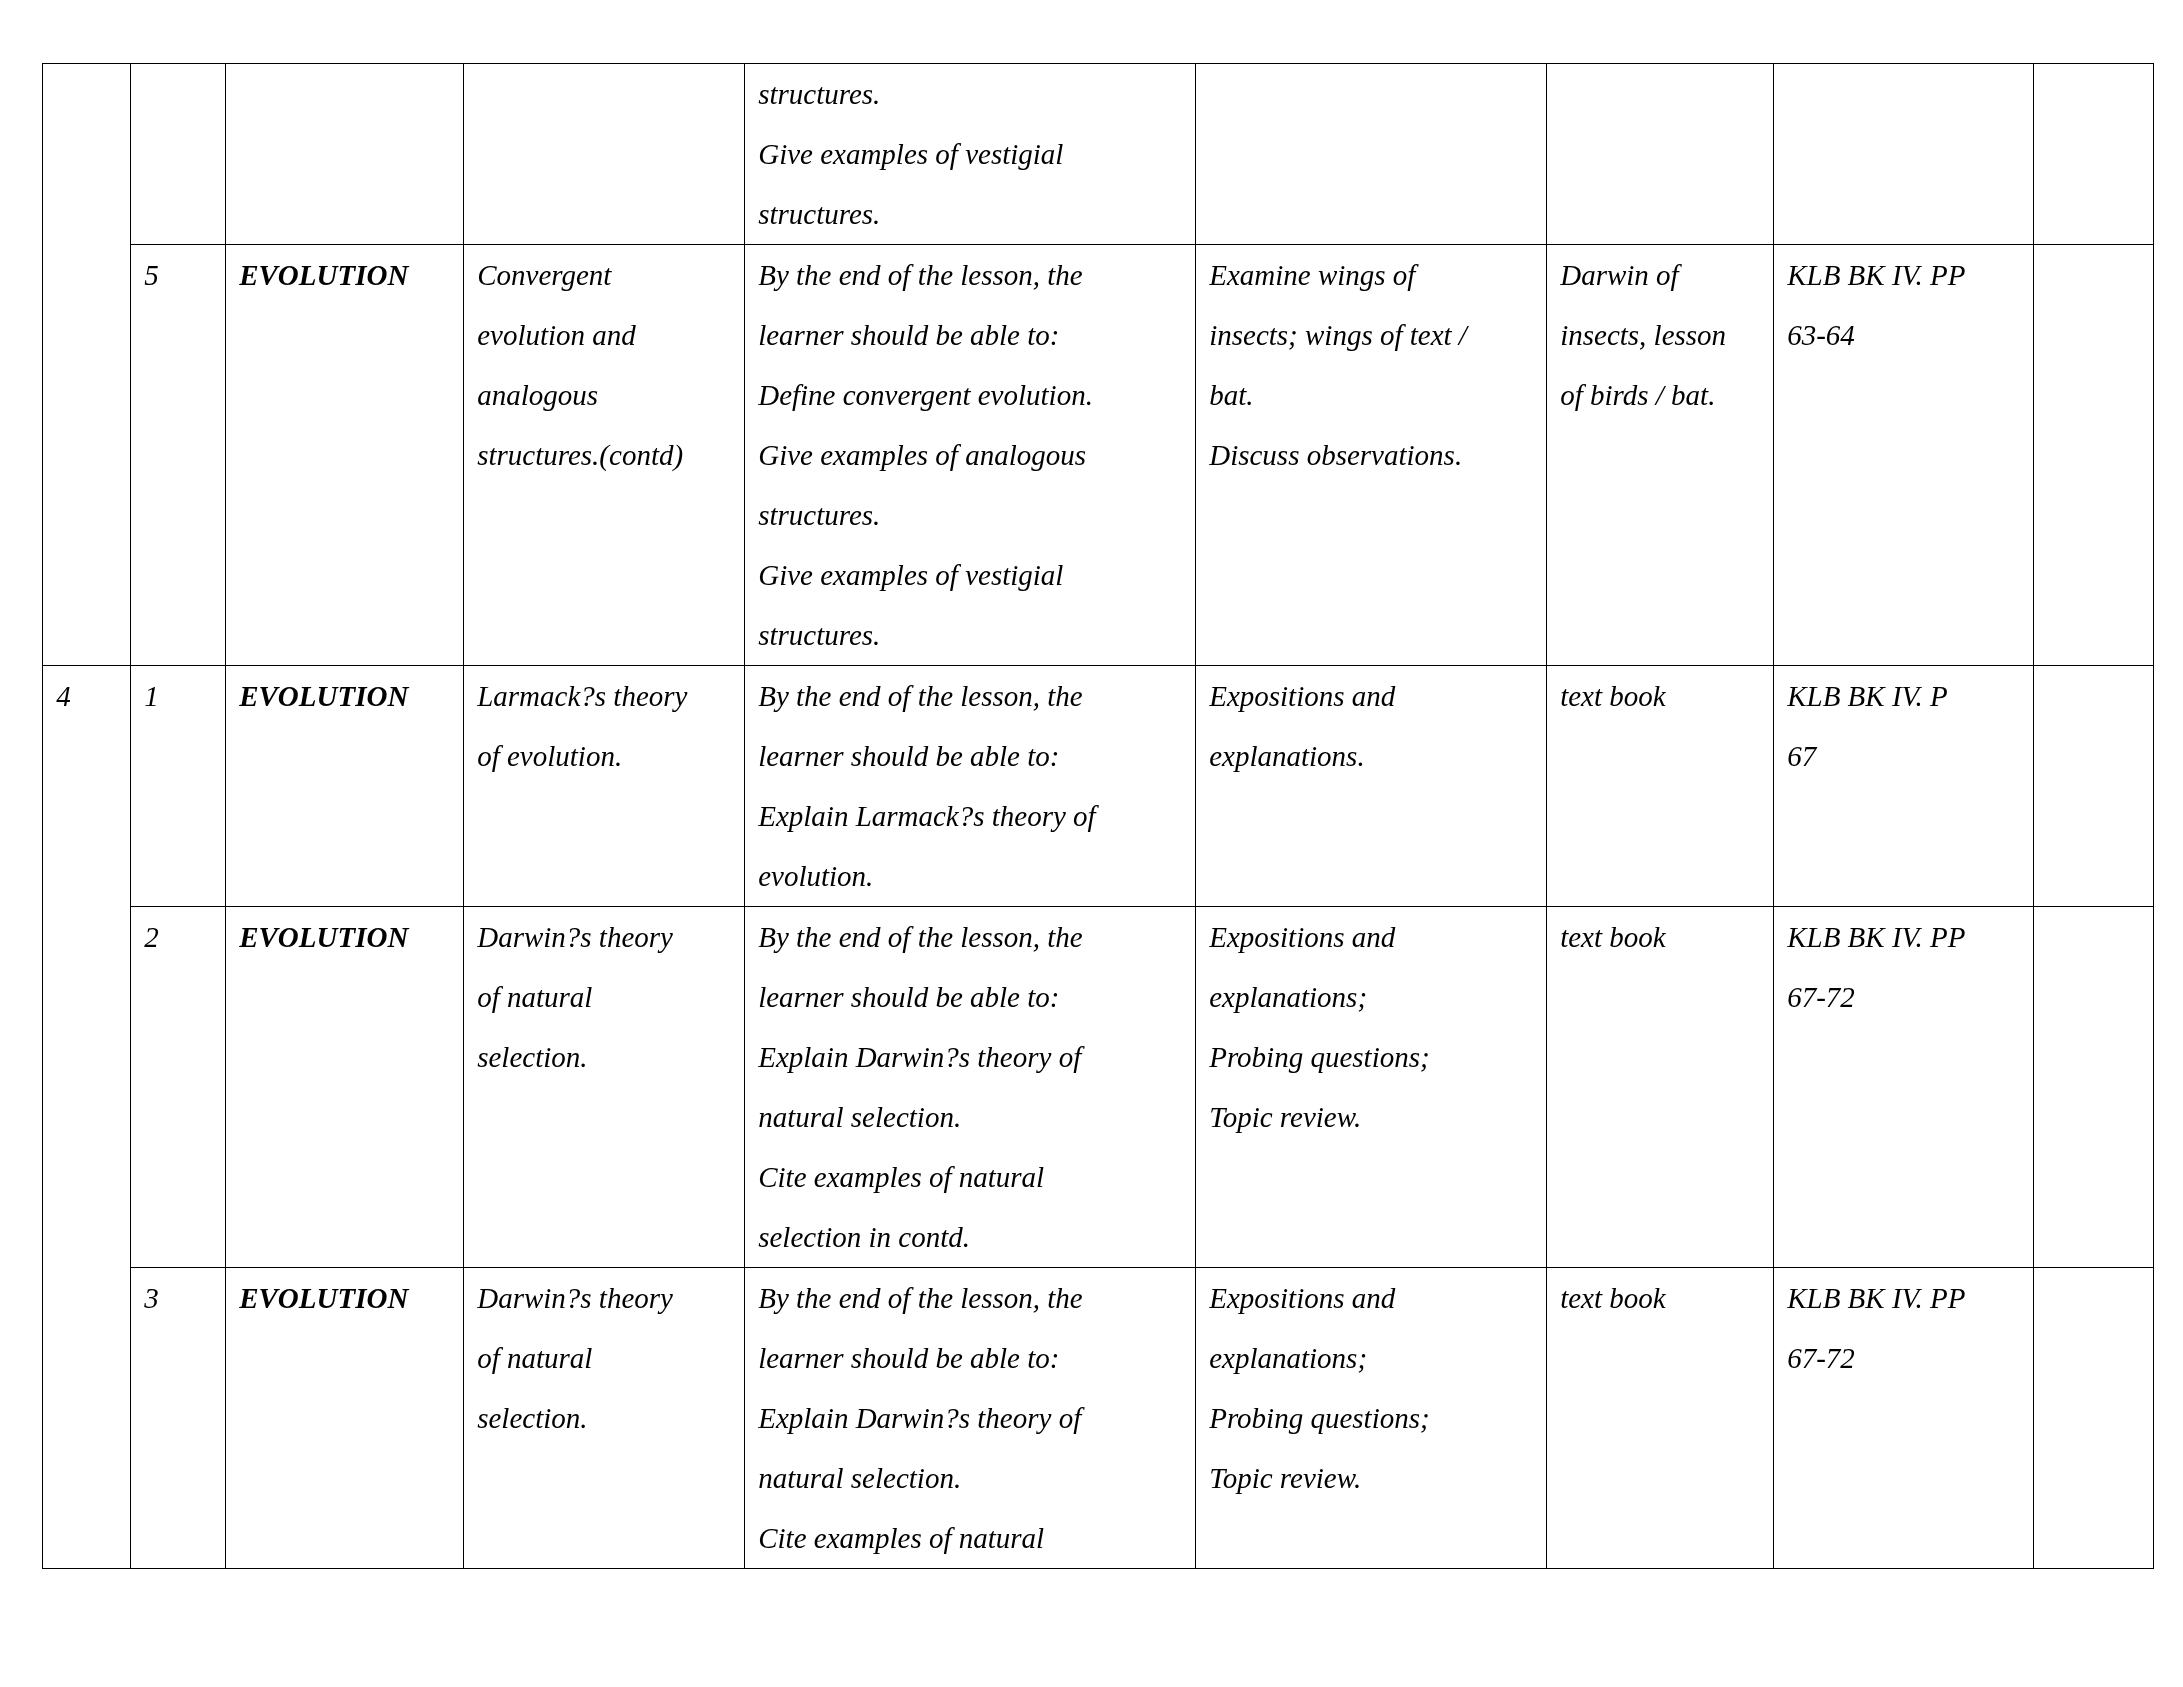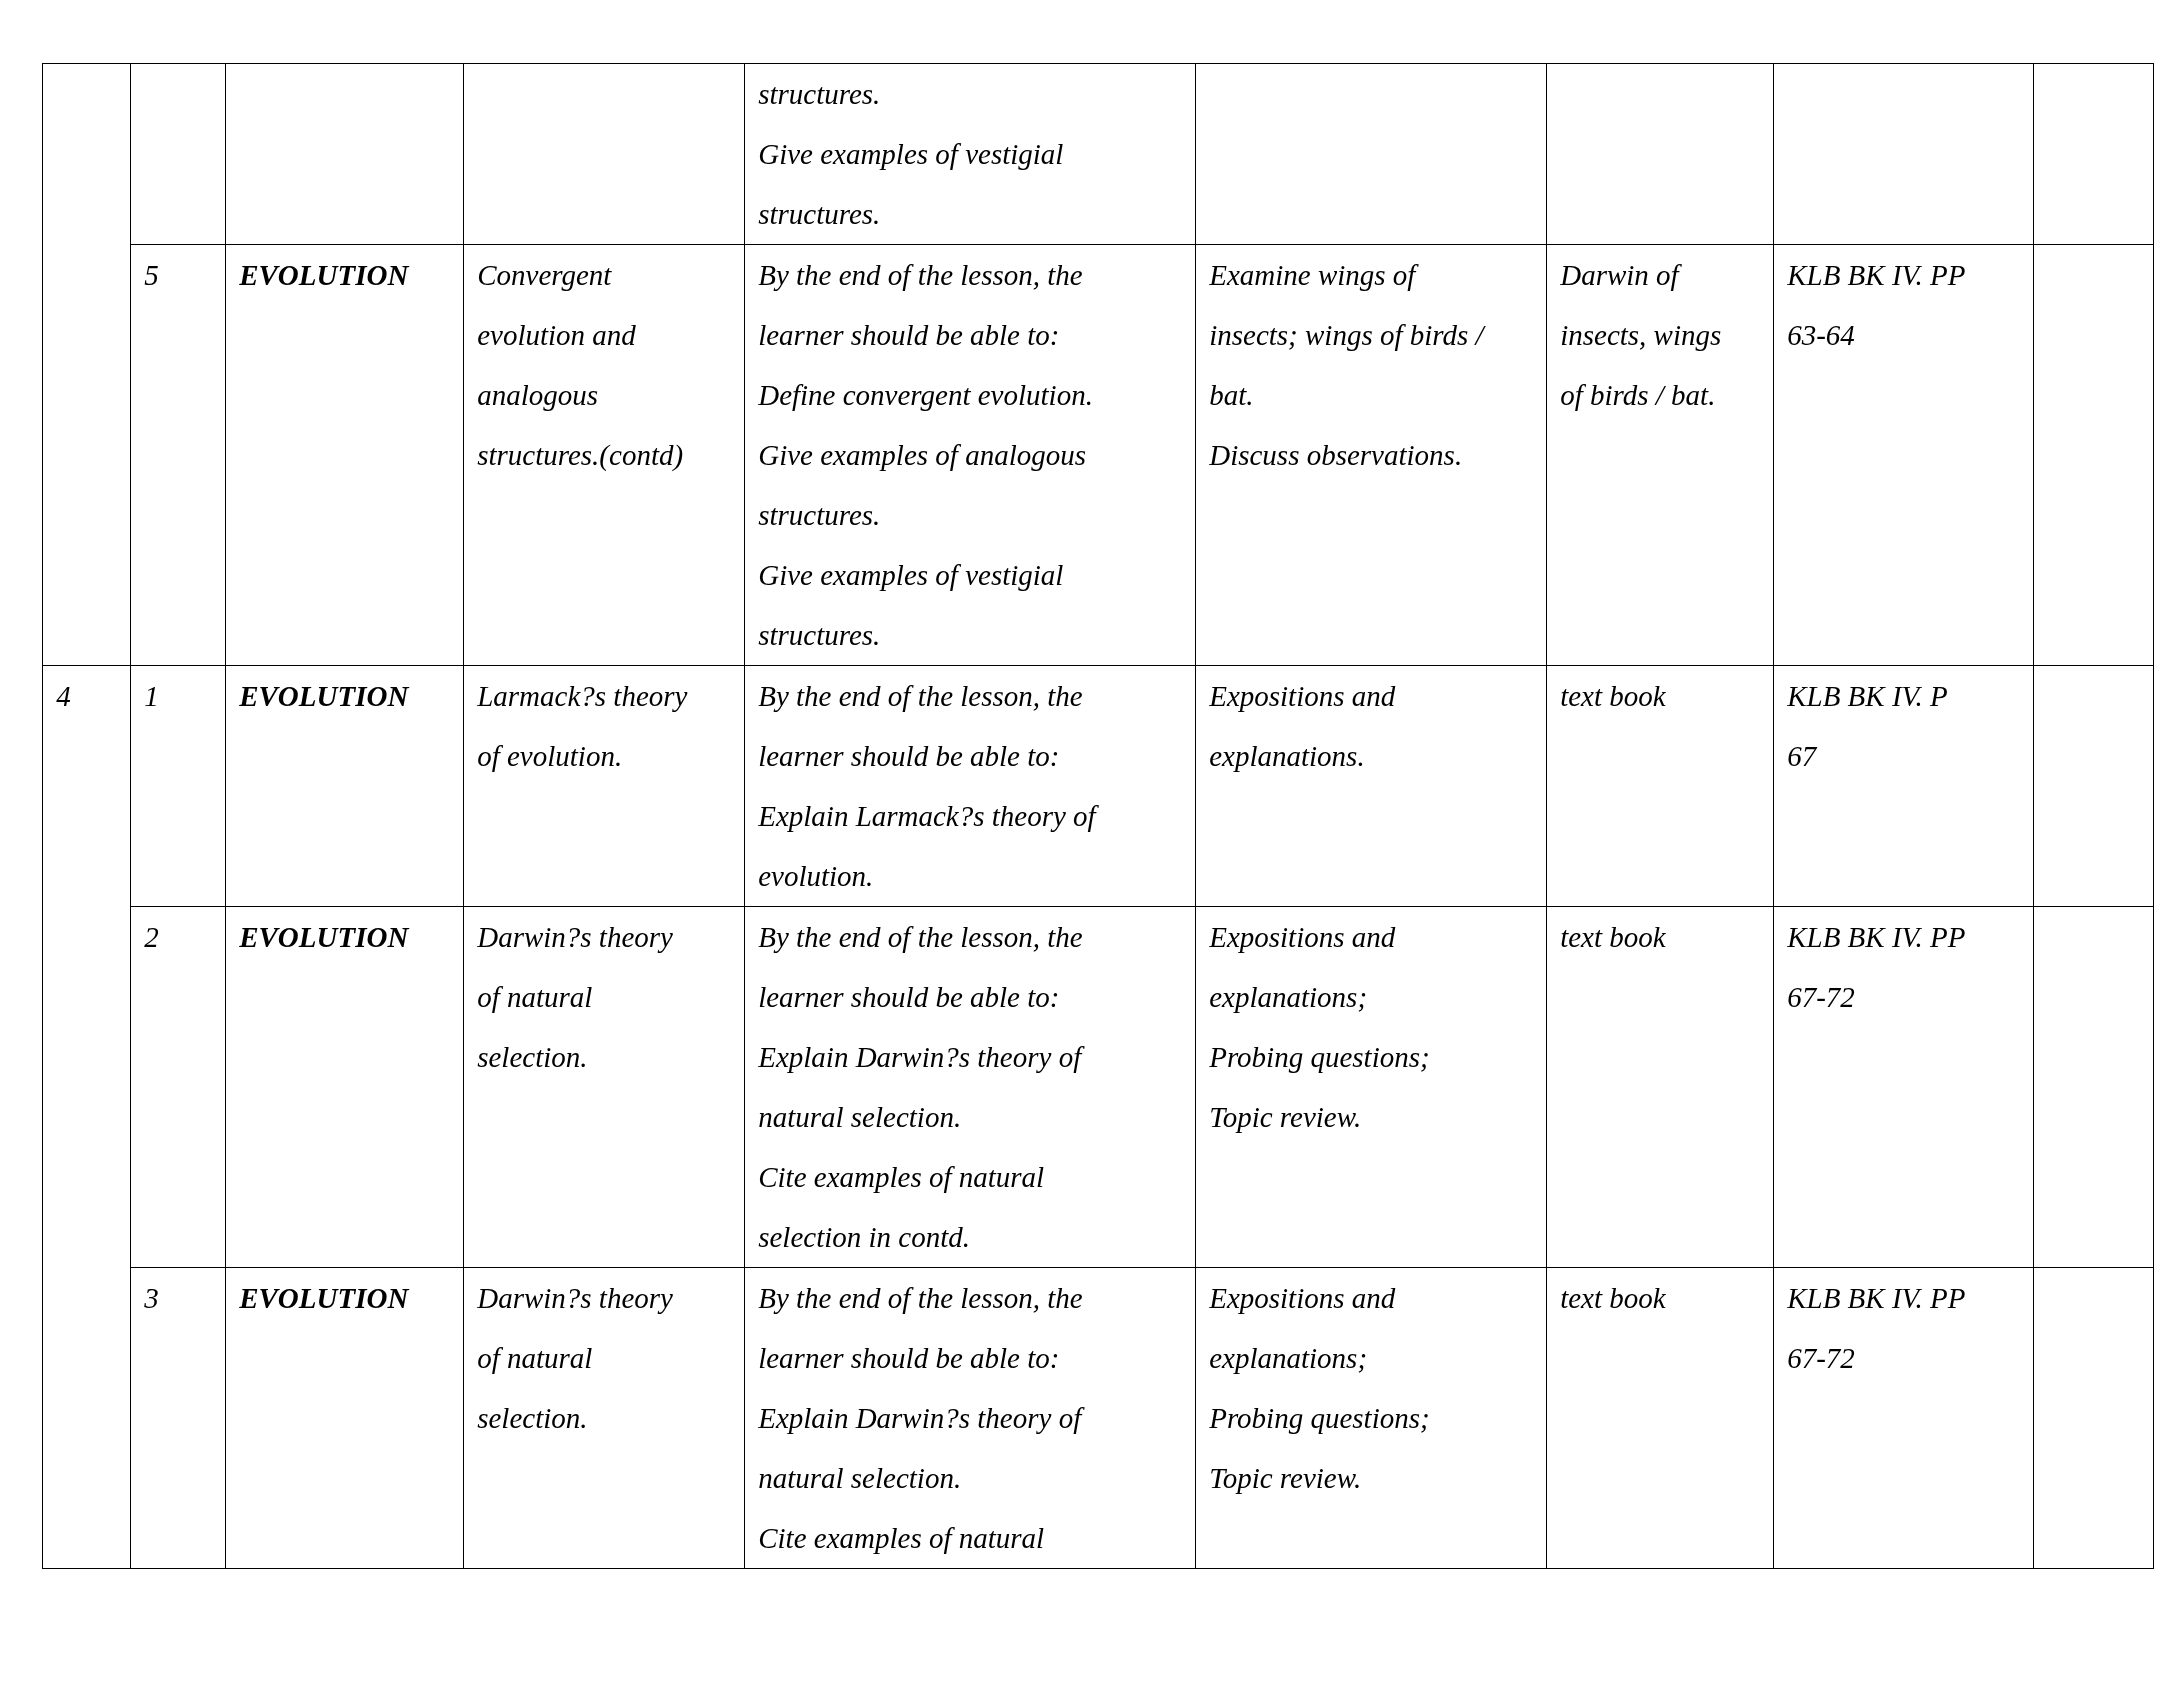--- a/index.html
+++ b/index.html
@@ -64,7 +64,7 @@
         </td>
         <td>
           <span class="line">Examine wings of</span>
-          <span class="line">insects; wings of birds /</span>
+          <span class="line">insects; wings of text /</span>
           <span class="line">bat.</span>
           <span class="line">Discuss observations.</span>
         </td>

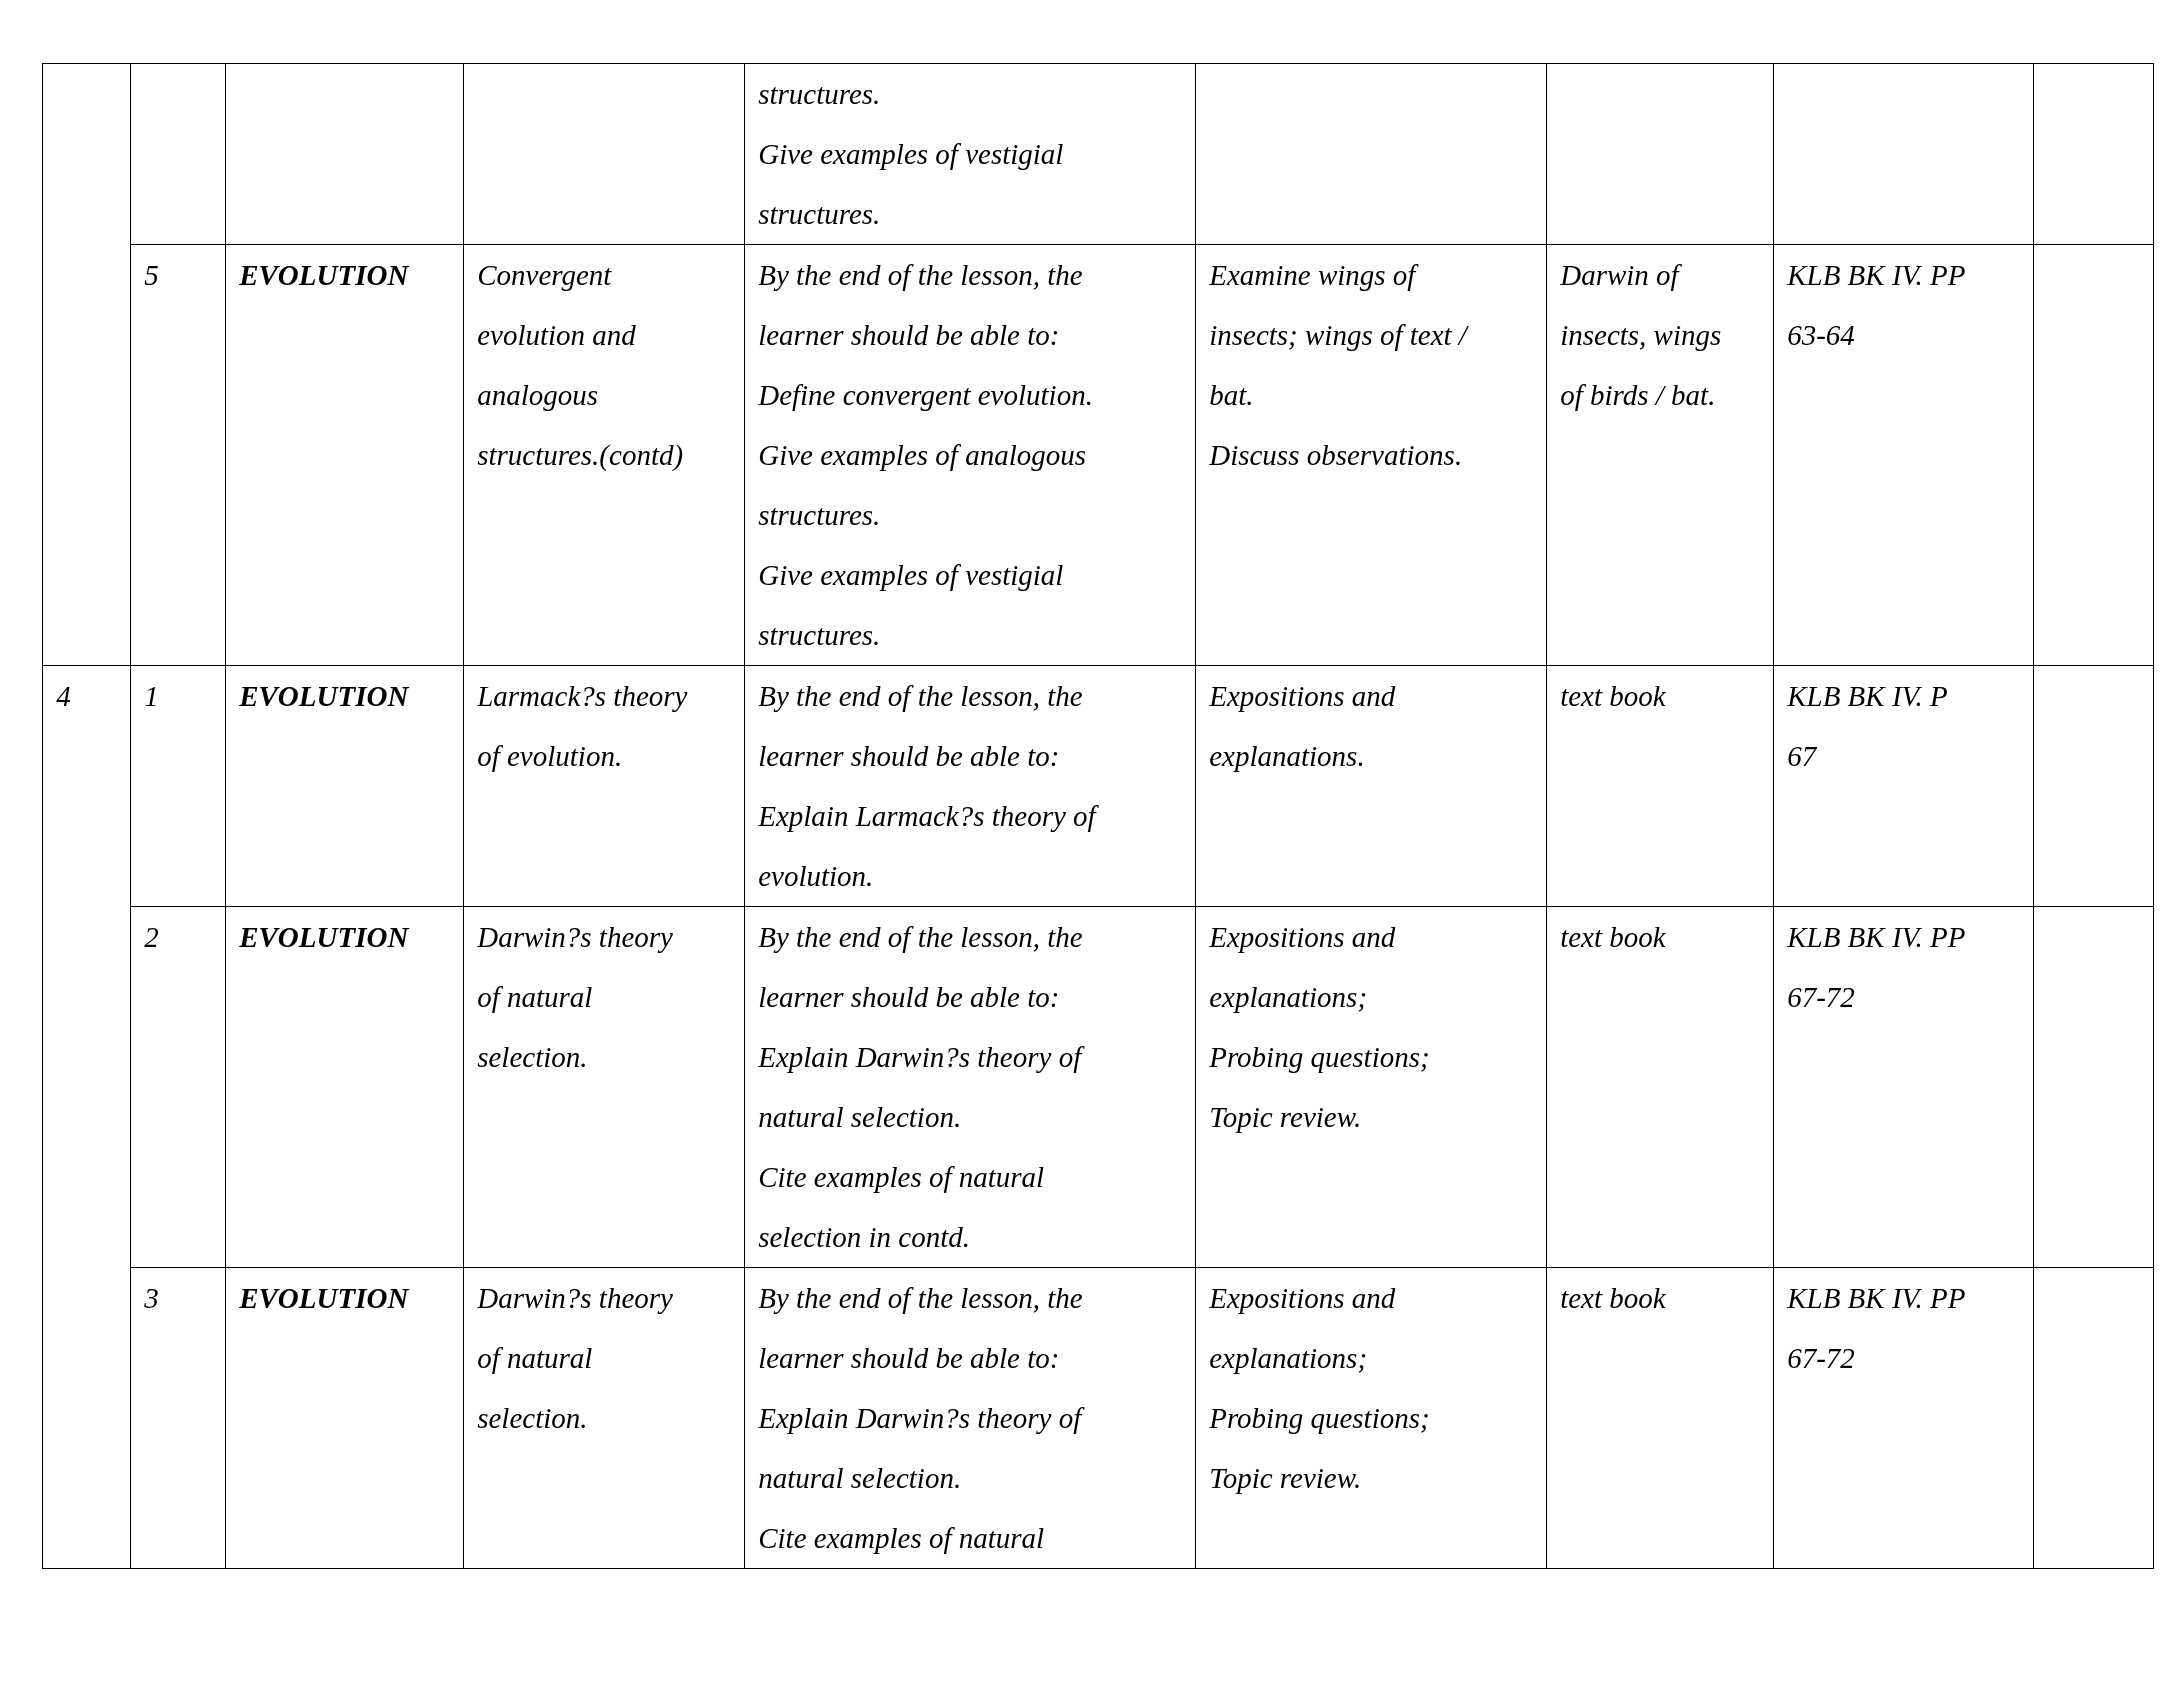--- a/index.html
+++ b/index.html
@@ -70,7 +70,7 @@
         </td>
         <td>
           <span class="line">Darwin of</span>
-          <span class="line">insects, wings</span>
+          <span class="line">insects, lesson</span>
           <span class="line">of birds / bat.</span>
         </td>
         <td>

